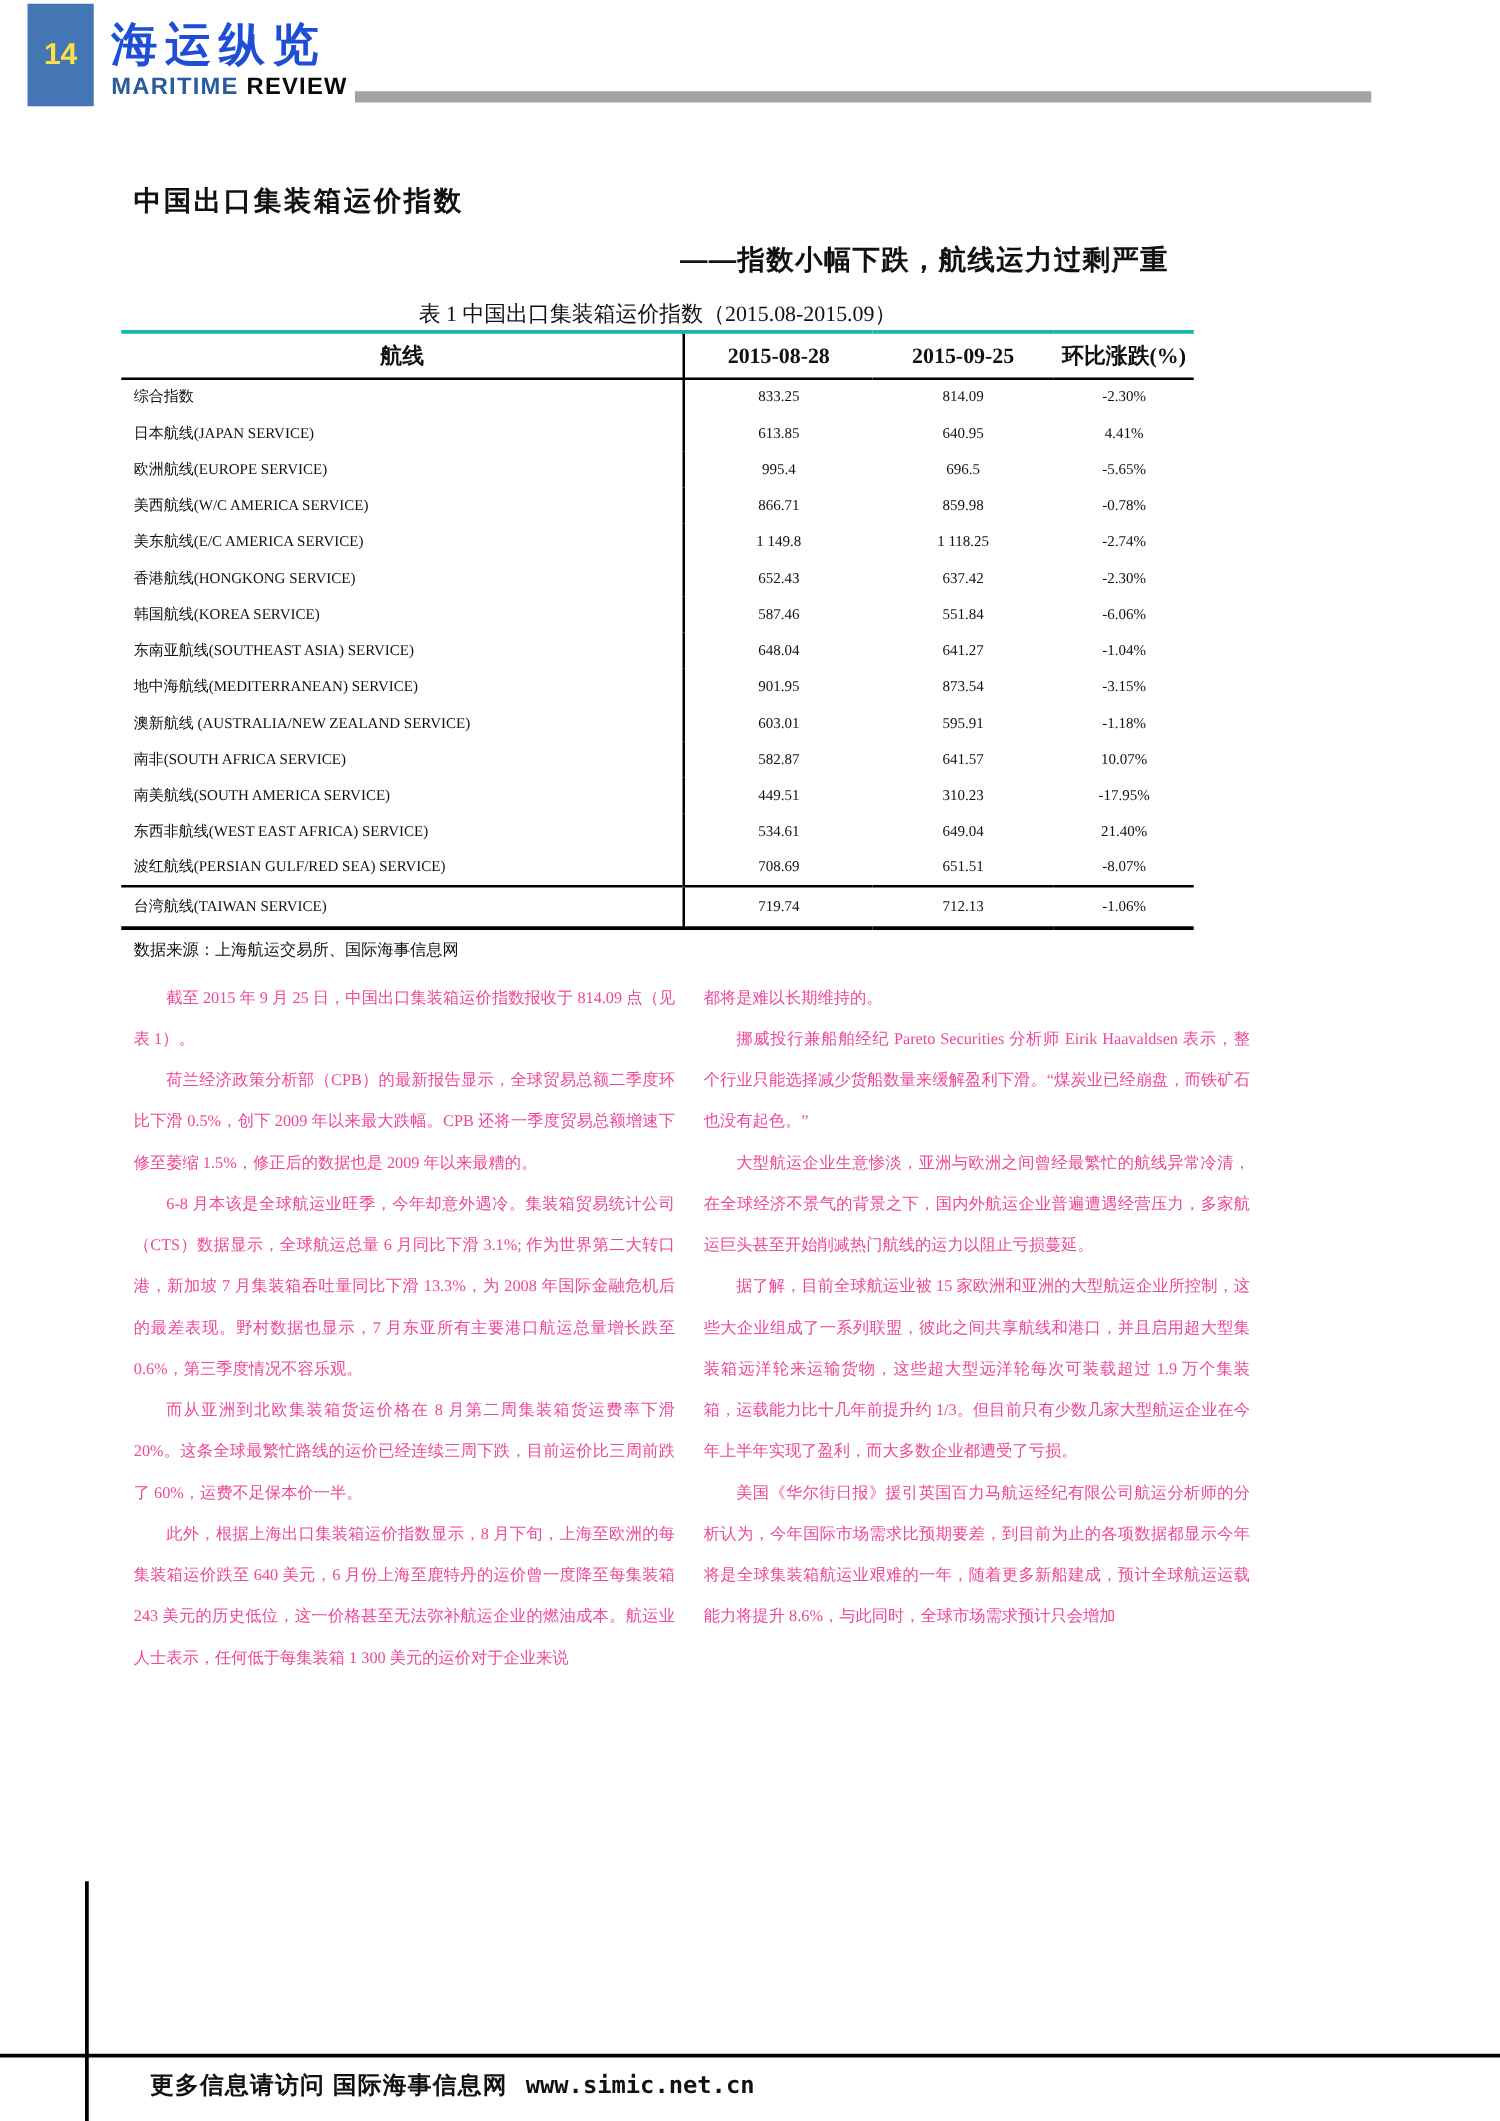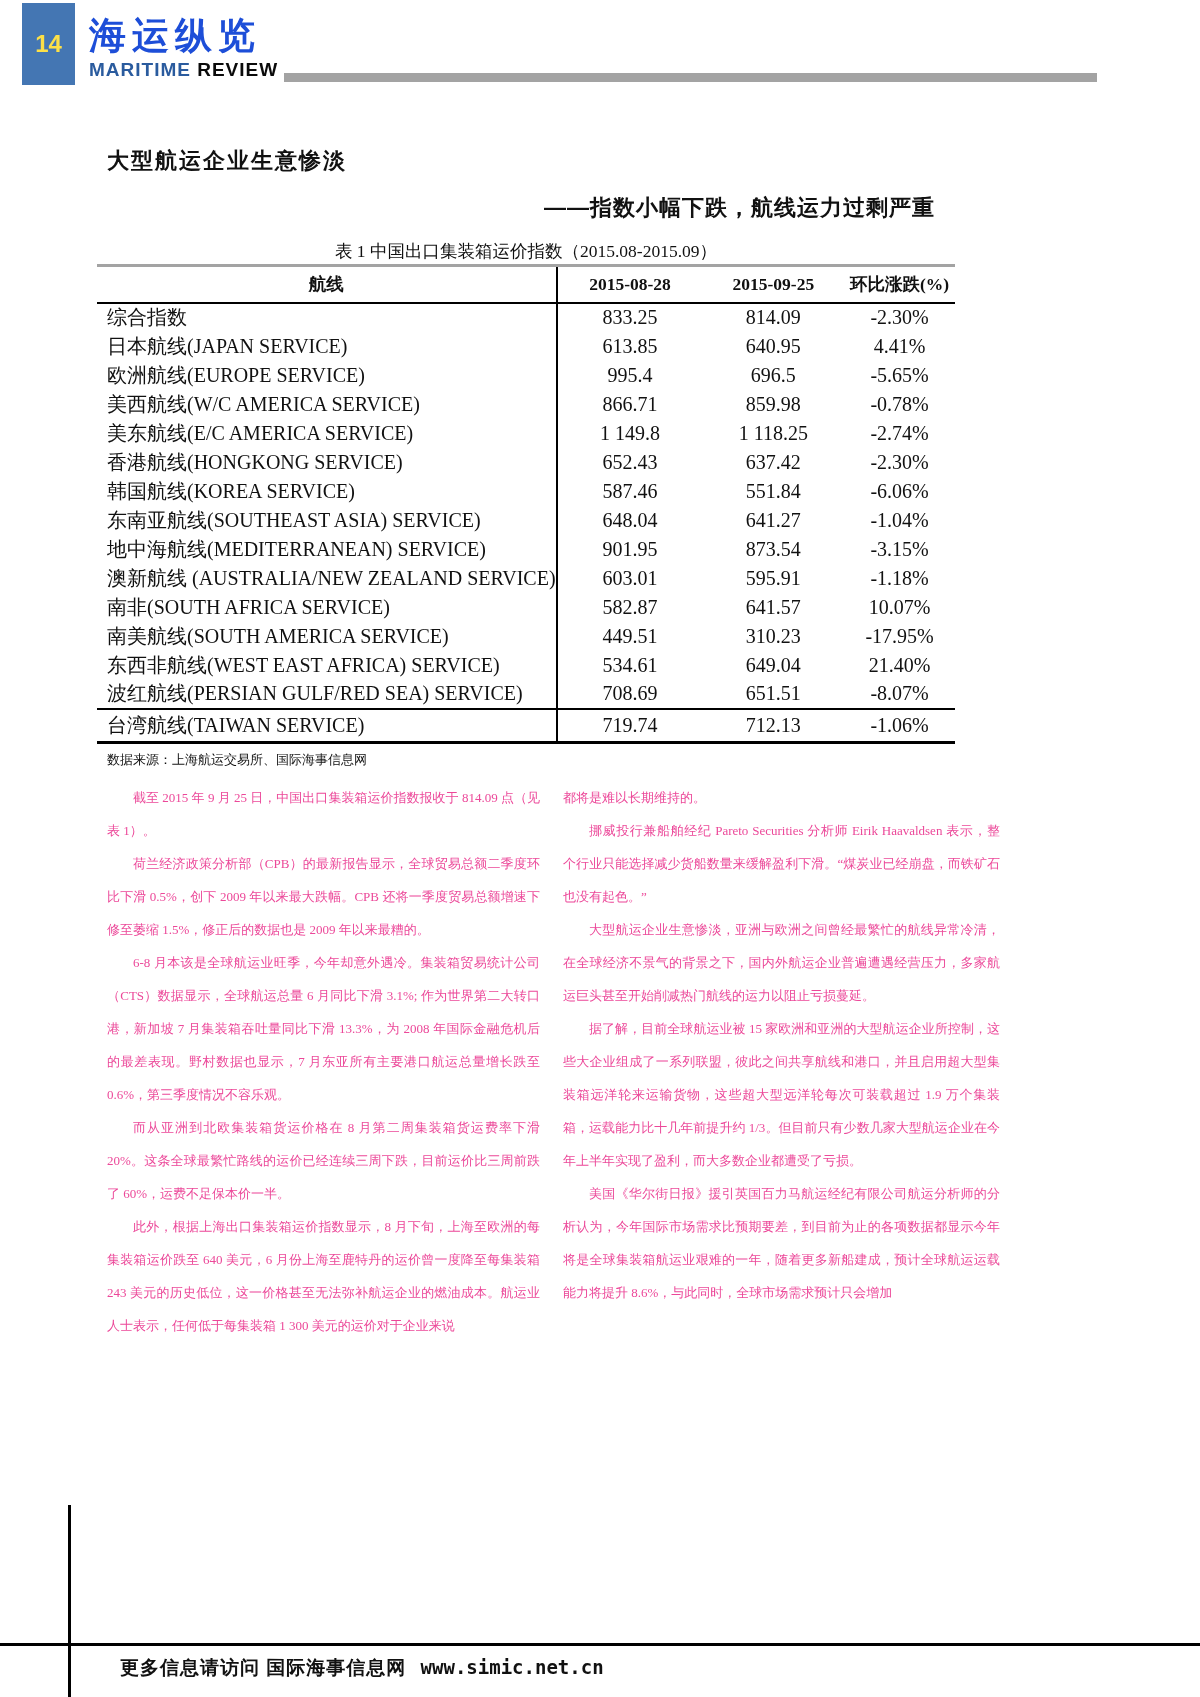--- a/index.html
+++ b/index.html
@@ -152,7 +152,7 @@
 
   <div class="header-bar"></div>
 
-  <h1 class="article-title">大型航运企业生意惨淡</h1>
+  <h1 class="article-title">中国出口集装箱运价指数</h1>
 
   <div class="subtitle">——指数小幅下跌，航线运力过剩严重</div>
 

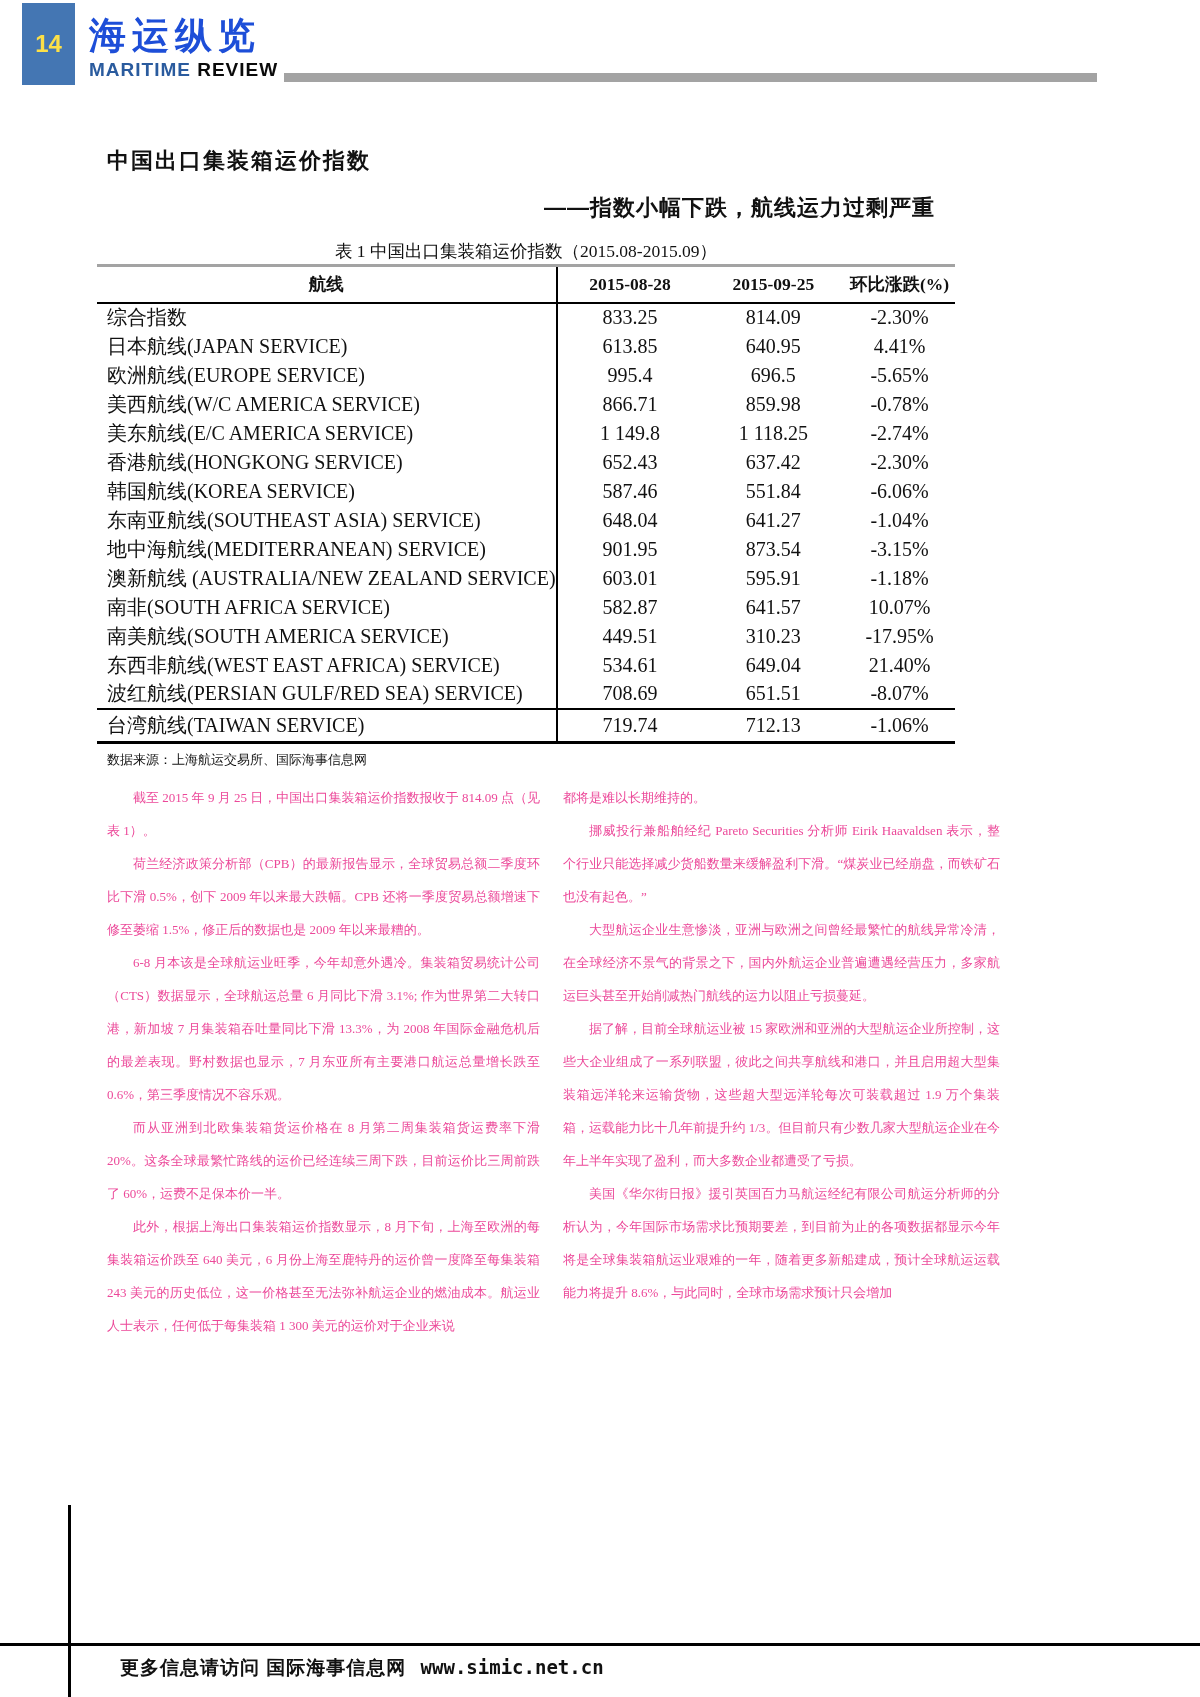--- a/index.html
+++ b/index.html
@@ -64,7 +64,7 @@
   table.freight {
     position: absolute; left: 97px; top: 264px; width: 858px;
     border-collapse: collapse;
-    border-top: 3px solid #a3a3a3;
+    border-top: 3px solid #14b8a6;
     border-bottom: 3px solid #000;
     font-family: "Liberation Serif", "DejaVu Serif", serif;
   }

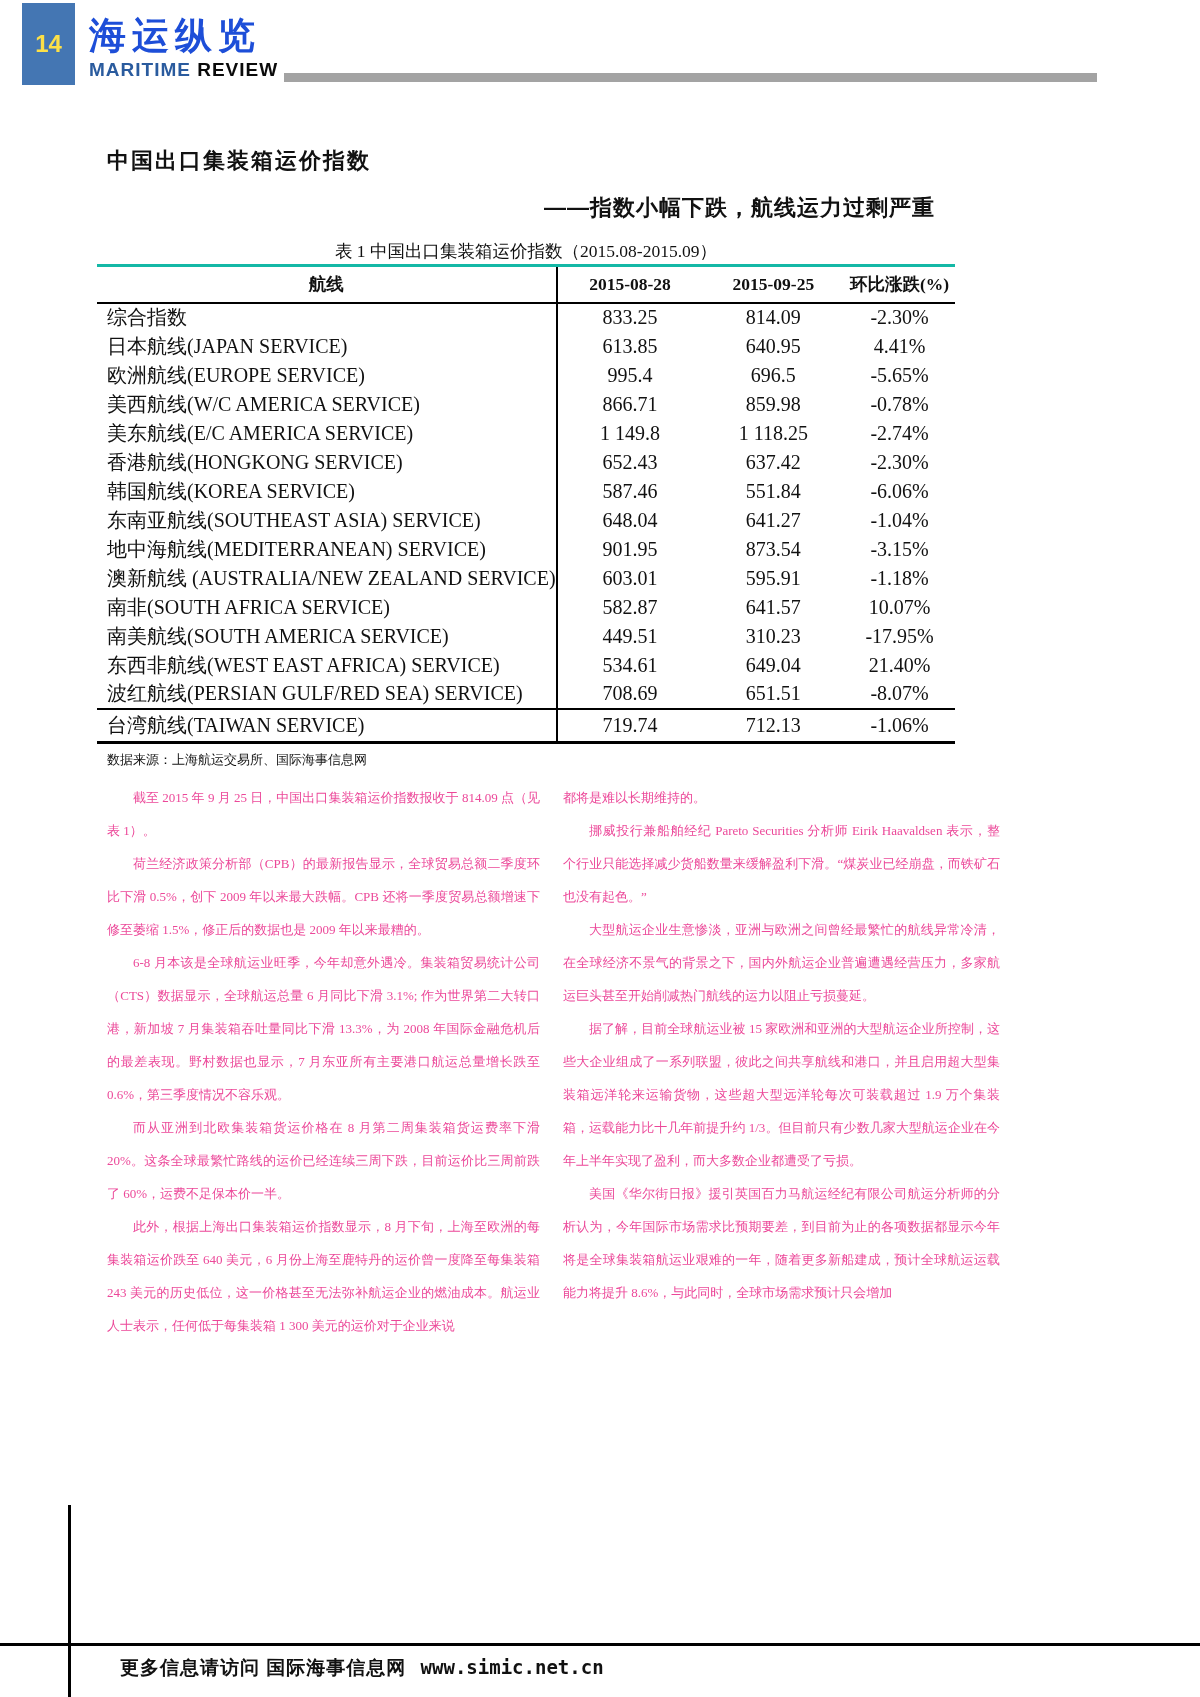--- a/index.html
+++ b/index.html
@@ -76,7 +76,7 @@
     white-space: nowrap;
   }
   table.freight td {
-    font-size: 20px;
+    font-size: 12px;
     height: 29px;
     text-align: center;
     white-space: nowrap;

